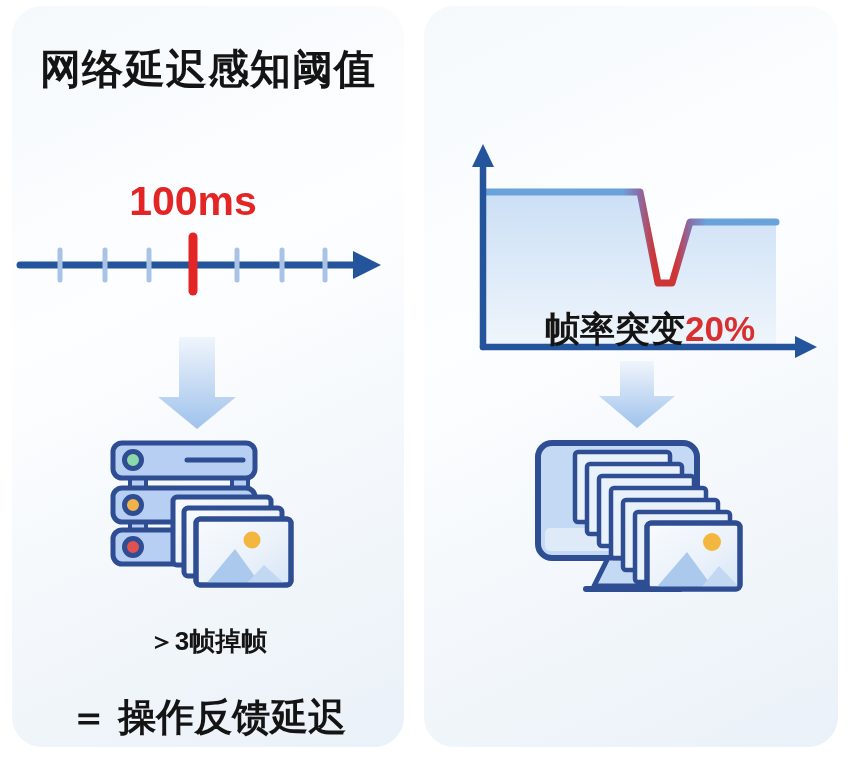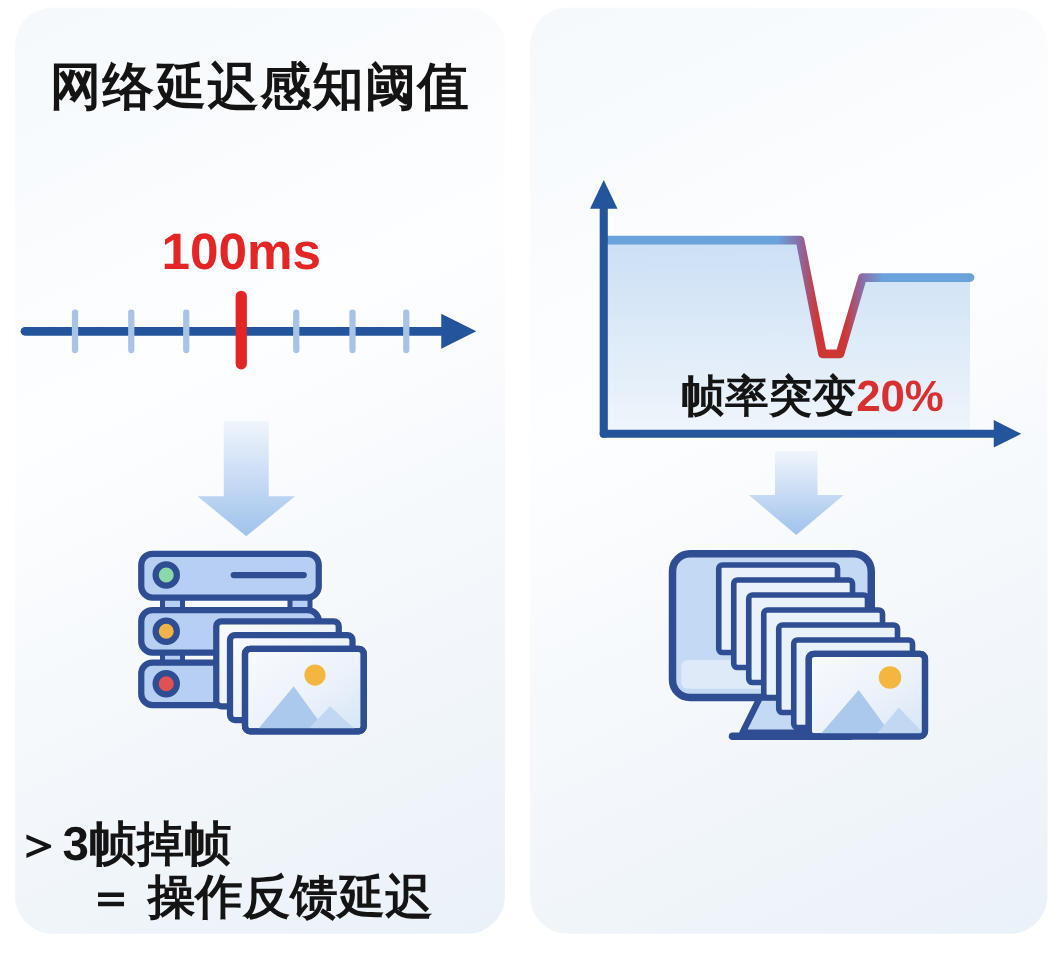--- a/index.html
+++ b/index.html
@@ -18,7 +18,7 @@
   .txt { position:absolute; color:#141414; font-weight:900; white-space:nowrap; }
   .panel-title { top:36px; width:100%; text-align:center; font-size:41px; letter-spacing:1px;font-family:Liberation Mono, monospace; }
   .threshold-label { top:172px; left:181px; transform:translateX(-50%); font-size:41px; color:#e32525;text-align:right; }
-  .chart-caption { top:288px; left:226px; transform:translateX(-50%); font-size:35px; }
+  .chart-caption { top:300px; left:226px; transform:translateX(-50%); font-size:35px; }
   .chart-caption .red { color:#d83030; }
   .result1 { top:644px; width:100%; text-align:left; font-size:38px; }
   .result2 { top:686px; width:100%; text-align:center; font-size:38px; }

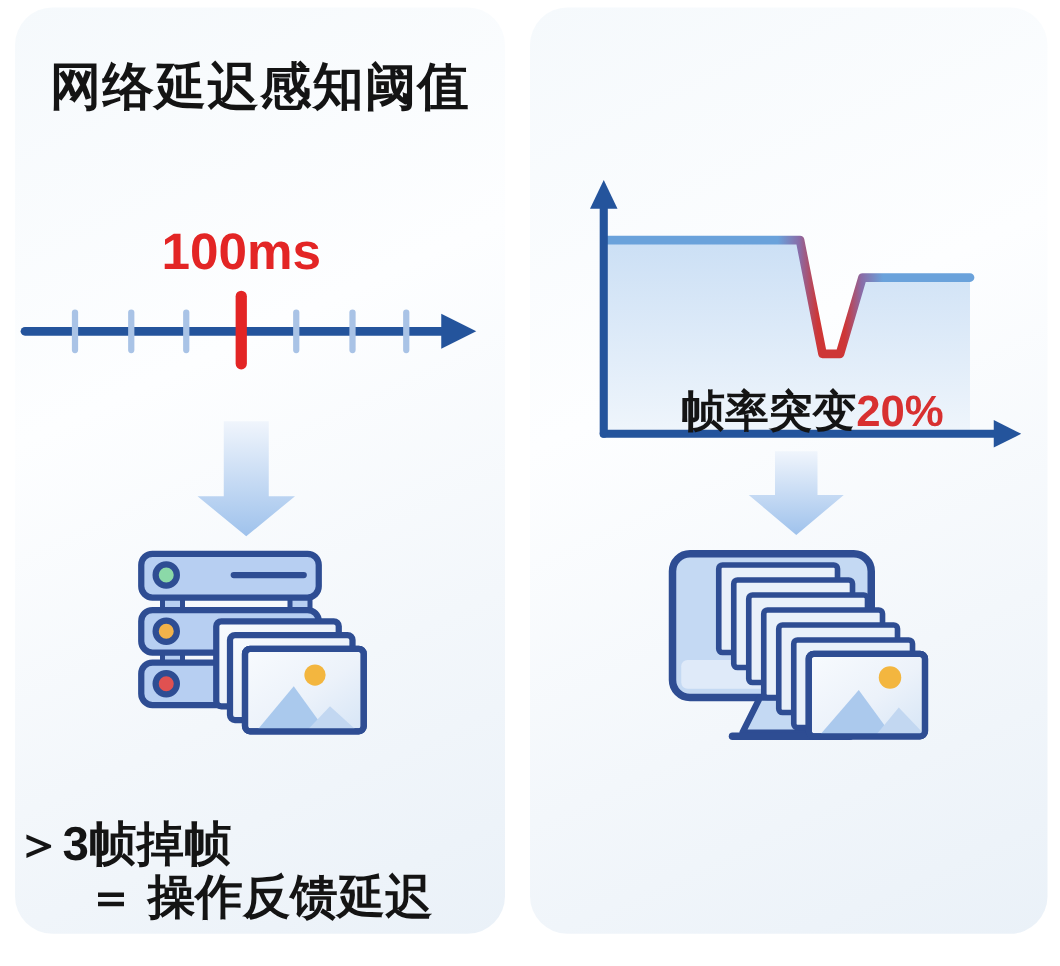--- a/index.html
+++ b/index.html
@@ -20,7 +20,7 @@
   .threshold-label { top:172px; left:181px; transform:translateX(-50%); font-size:41px; color:#e32525;text-align:right; }
   .chart-caption { top:300px; left:226px; transform:translateX(-50%); font-size:35px; }
   .chart-caption .red { color:#d83030; }
-  .result1 { top:644px; width:100%; text-align:left; font-size:38px; }
+  .result1 { top:618px; width:100%; text-align:center; font-size:26px; }
   .result2 { top:686px; width:100%; text-align:center; font-size:38px; }
 </style>
 </head>

